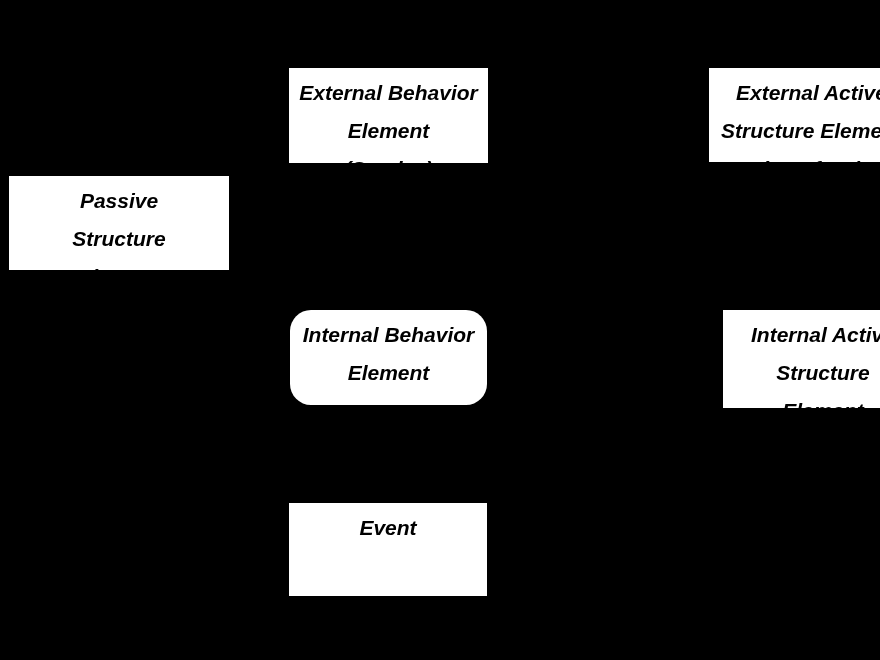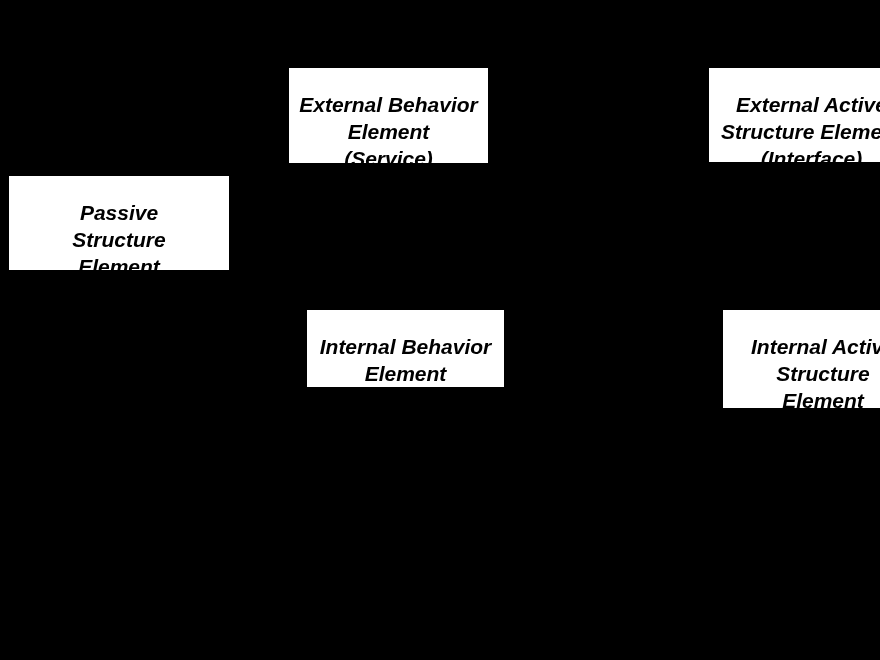--- a/index.html
+++ b/index.html
@@ -22,10 +22,10 @@
     font-weight: bold;
     font-style: italic;
     font-size: 21px;
-    line-height: 27px;
+    line-height: 38px;
     text-align: center;
     white-space: pre-line;
-    padding-top: 23px;
+    padding-top: 6px;
     box-sizing: border-box;
   }
   

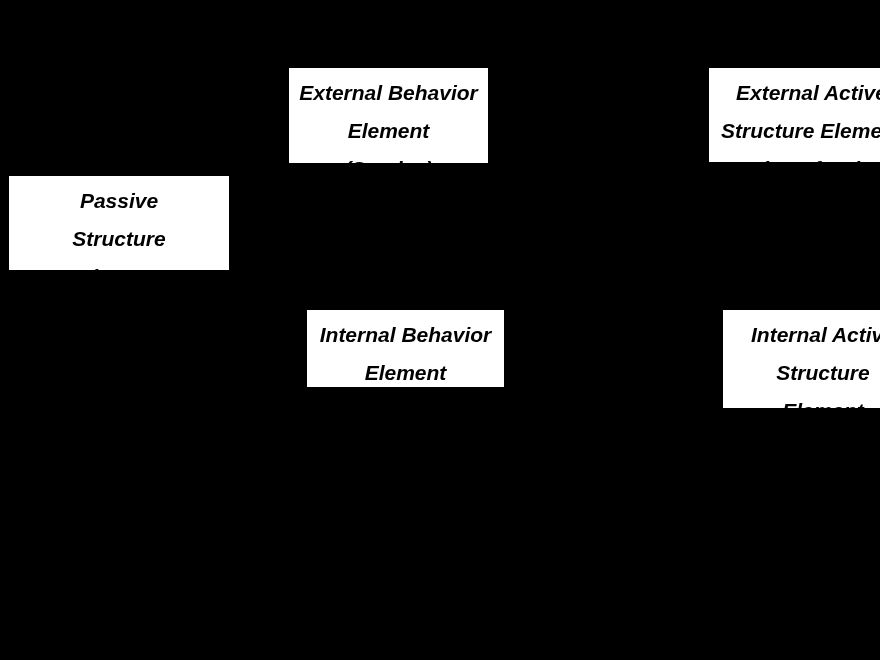--- a/index.html
+++ b/index.html
@@ -32,7 +32,7 @@
   #node-external-behavior  { left: 289px; top: 68px;  width: 199px; height: 95px; }
   #node-external-active    { left: 709px; top: 68px;  width: 205px; height: 94px; }
   #node-passive            { left: 9px;   top: 176px; width: 220px; height: 94px; }
-  #node-internal-behavior  { left: 307px; top: 310px; width: 197px; height: 77px; }
+  #node-internal-behavior  { left: 290px; top: 310px; width: 197px; height: 95px; border-radius: 21px; }
   #node-internal-active    { left: 723px; top: 310px; width: 200px; height: 98px; }
   #node-event              { left: 289px; top: 503px; width: 198px; height: 93px; }
 

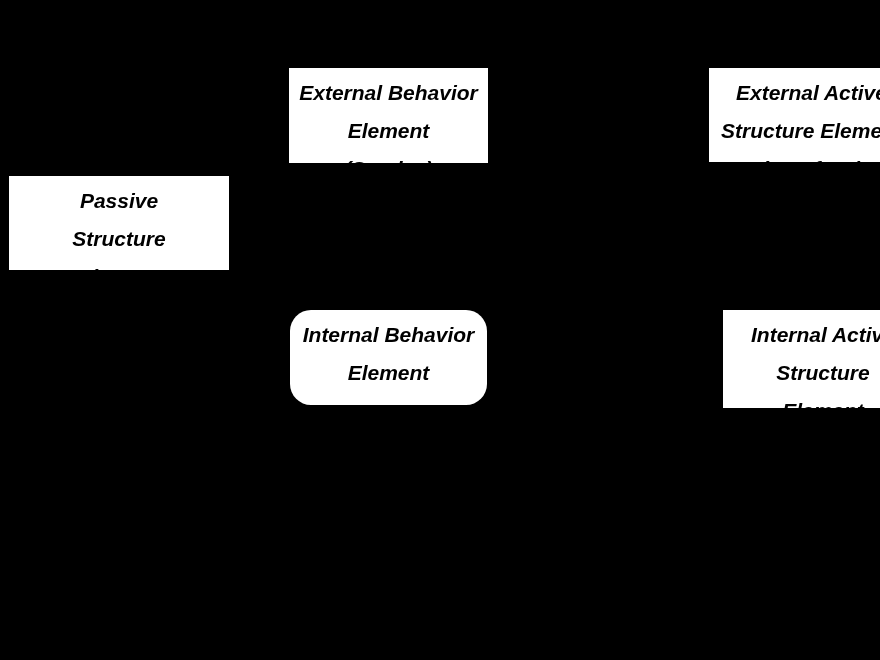--- a/index.html
+++ b/index.html
@@ -72,6 +72,7 @@
 Structure
 Element</div>
 
+  <div class="node" id="node-event">Event</div>
 
   <div class="watermark">© The</div>
 

